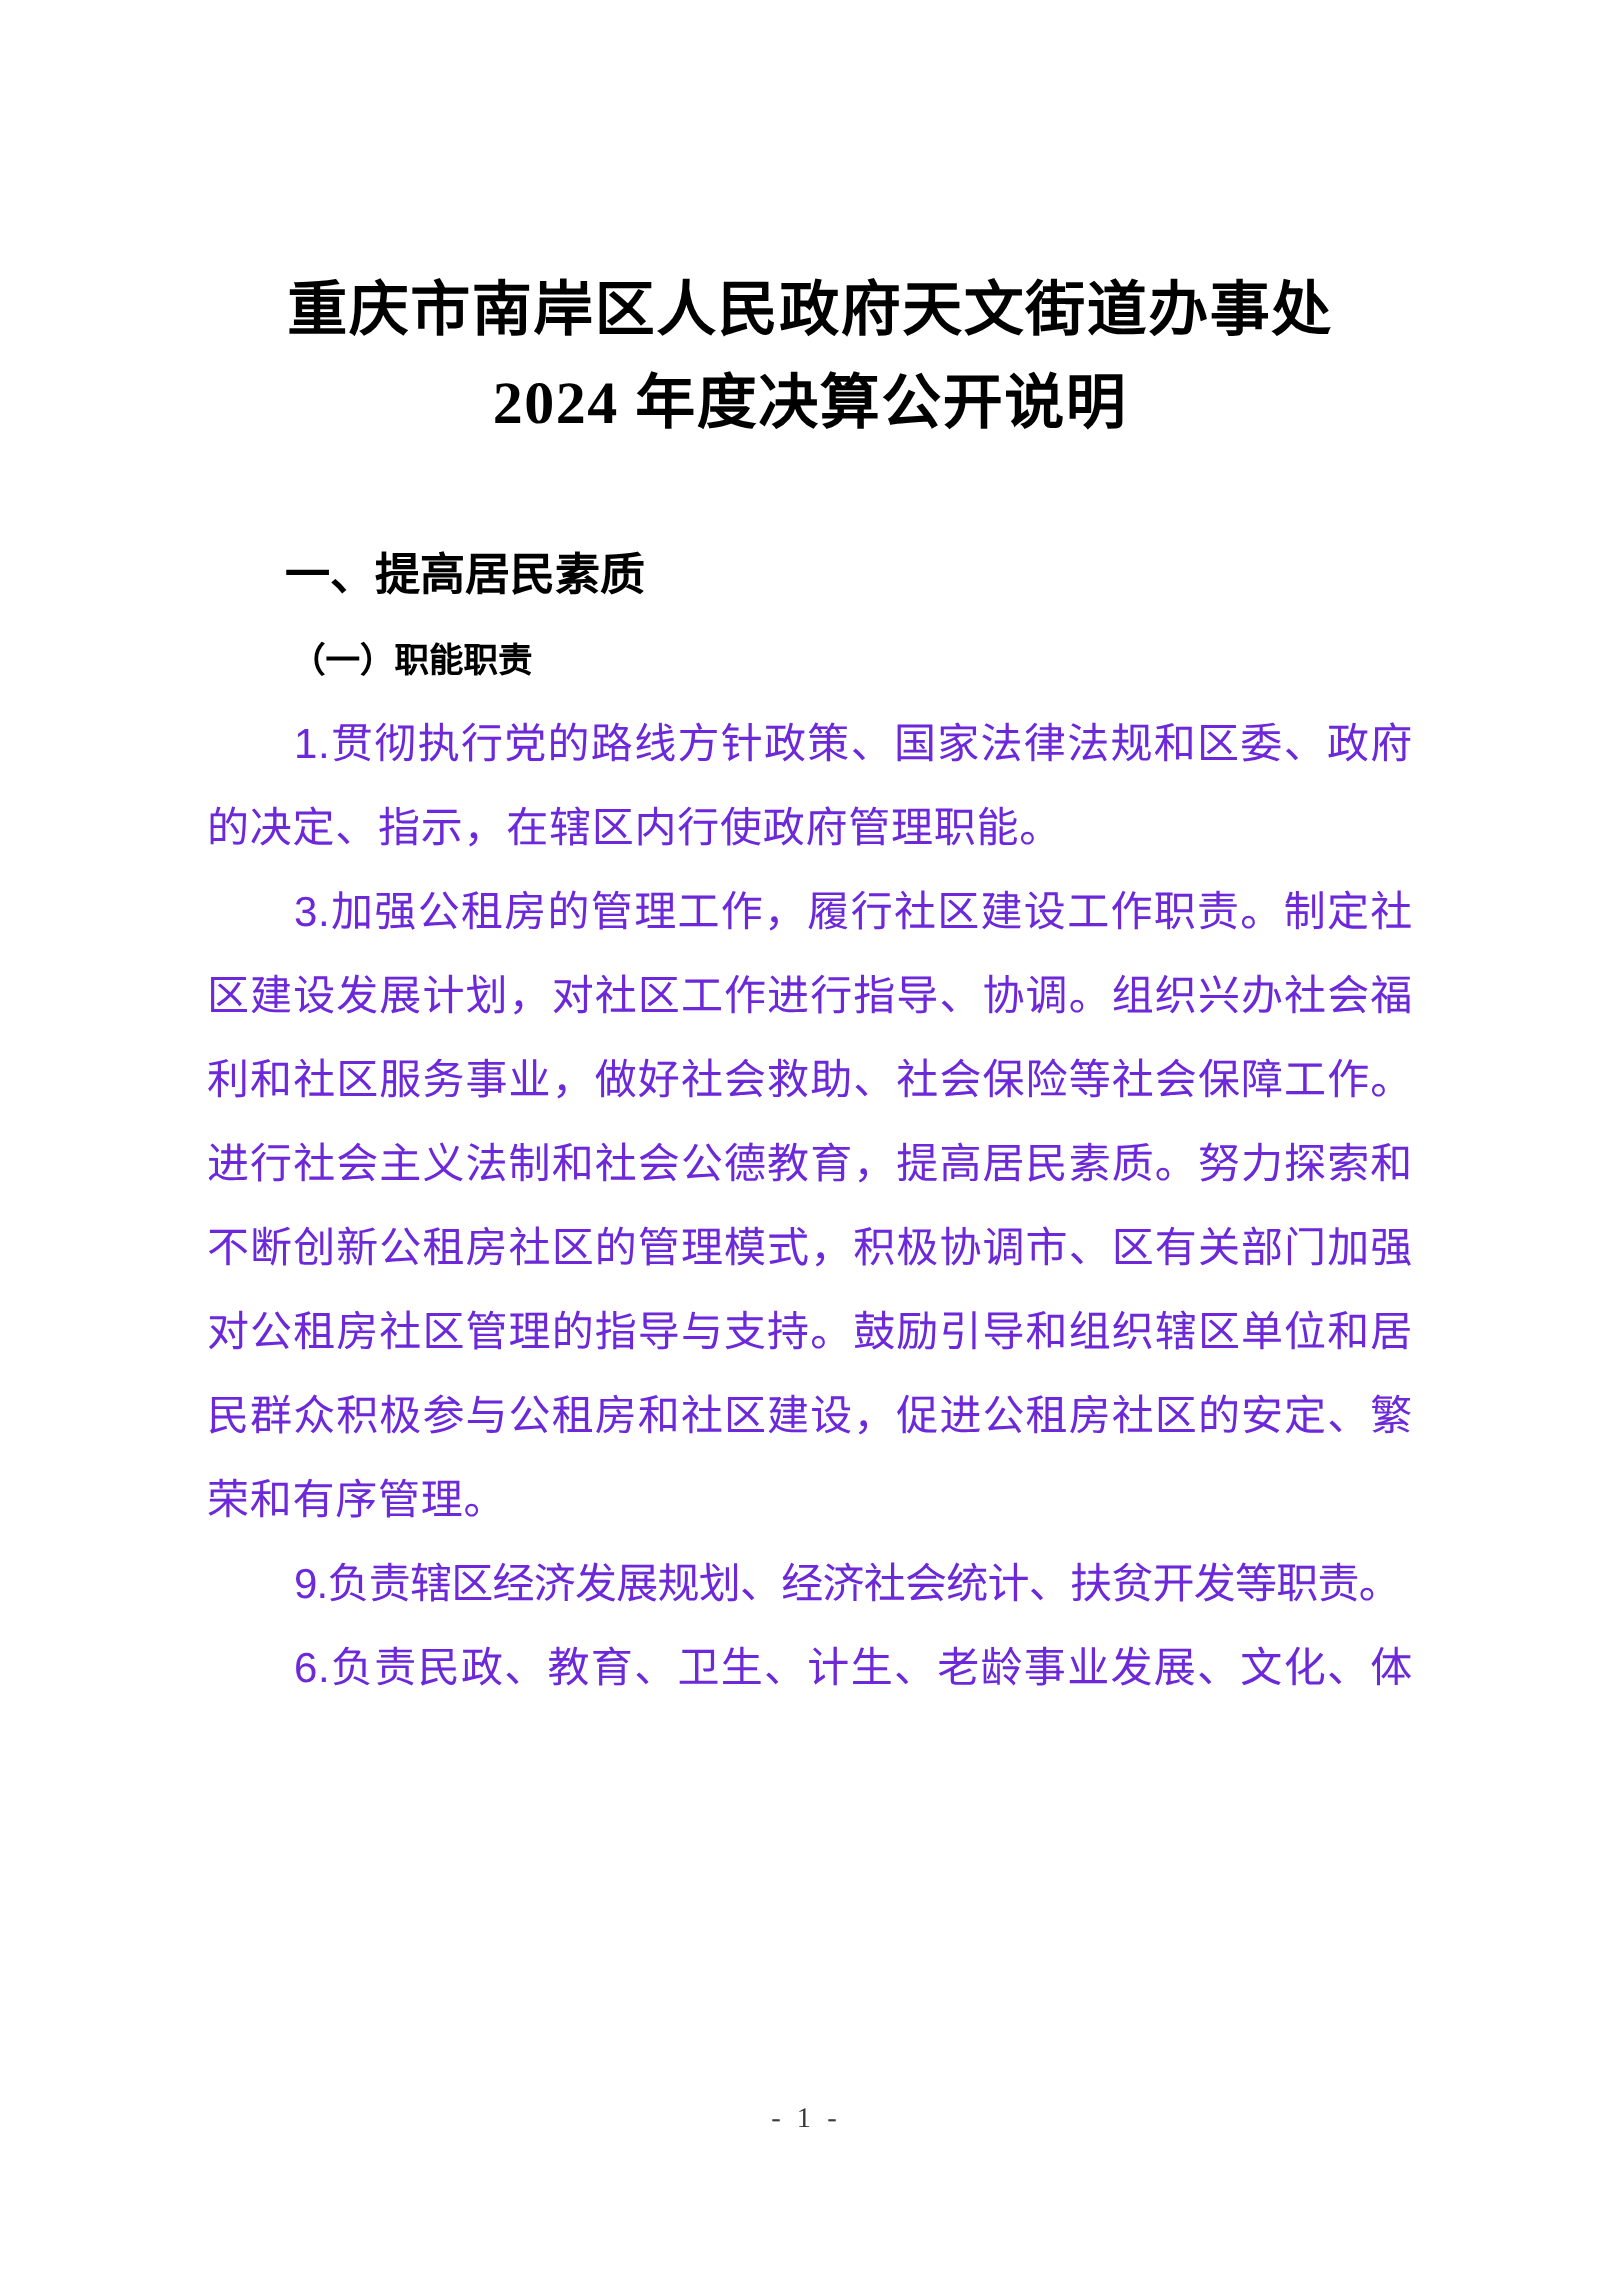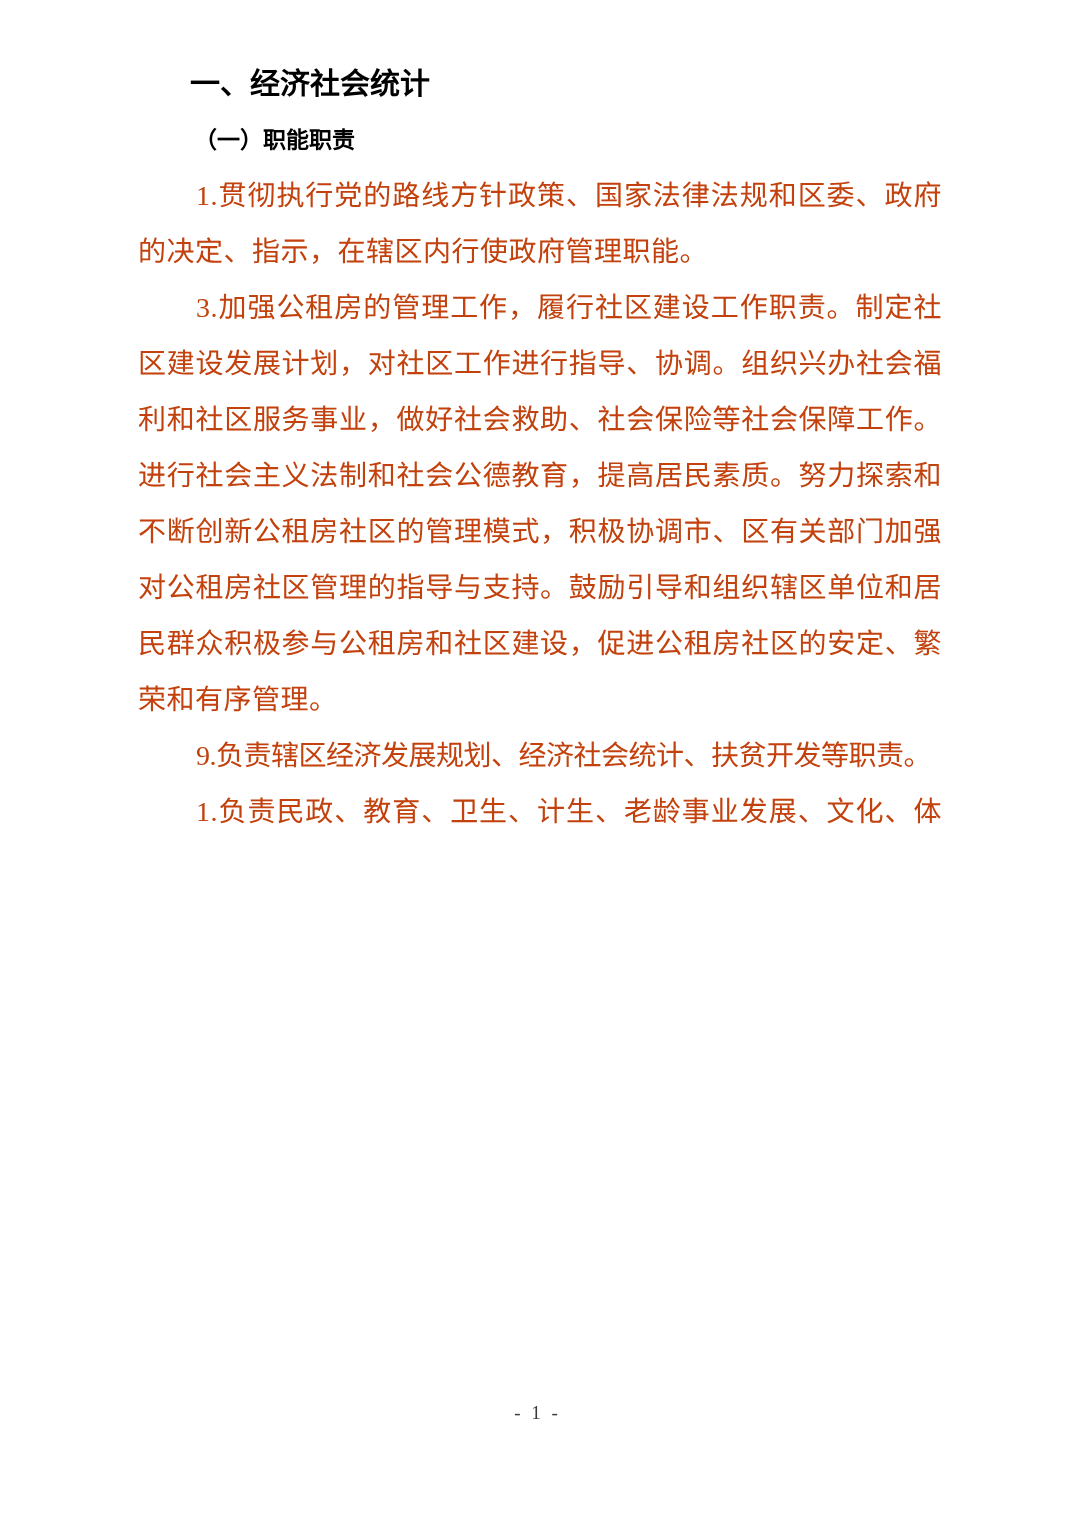--- a/index.html
+++ b/index.html
@@ -87,6 +87,10 @@
 <div class="page">
   <div class="content">
 
+    <h1 class="doc-title">
+      <span class="title-line">重庆市南岸区人民政府天文街道办事处</span>
+      <span class="title-line">2024 年度决算公开说明</span>
+    </h1>
 
     <div class="section-heading">一、经济社会统计</div>
 

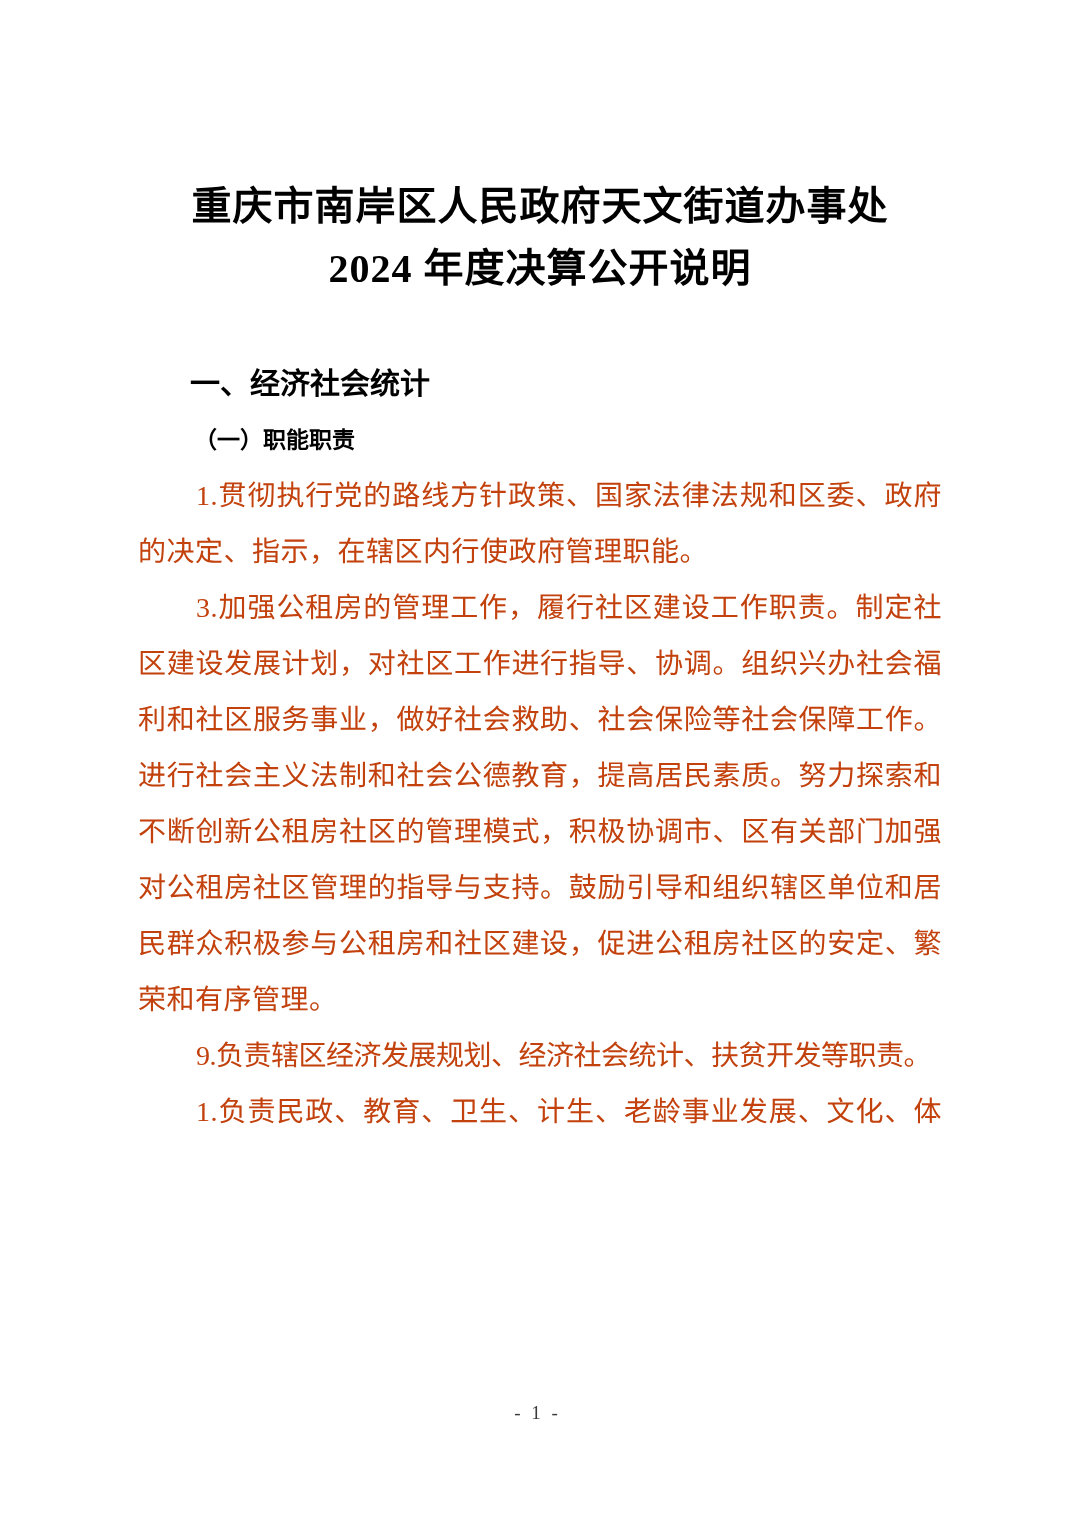--- a/index.html
+++ b/index.html
@@ -92,7 +92,7 @@
       <span class="title-line">2024 年度决算公开说明</span>
     </h1>
 
-    <div class="section-heading">一、经济社会统计</div>
+    <div class="section-heading">一、提高居民素质</div>
 
     <div class="subsection-heading">（一）职能职责</div>
 

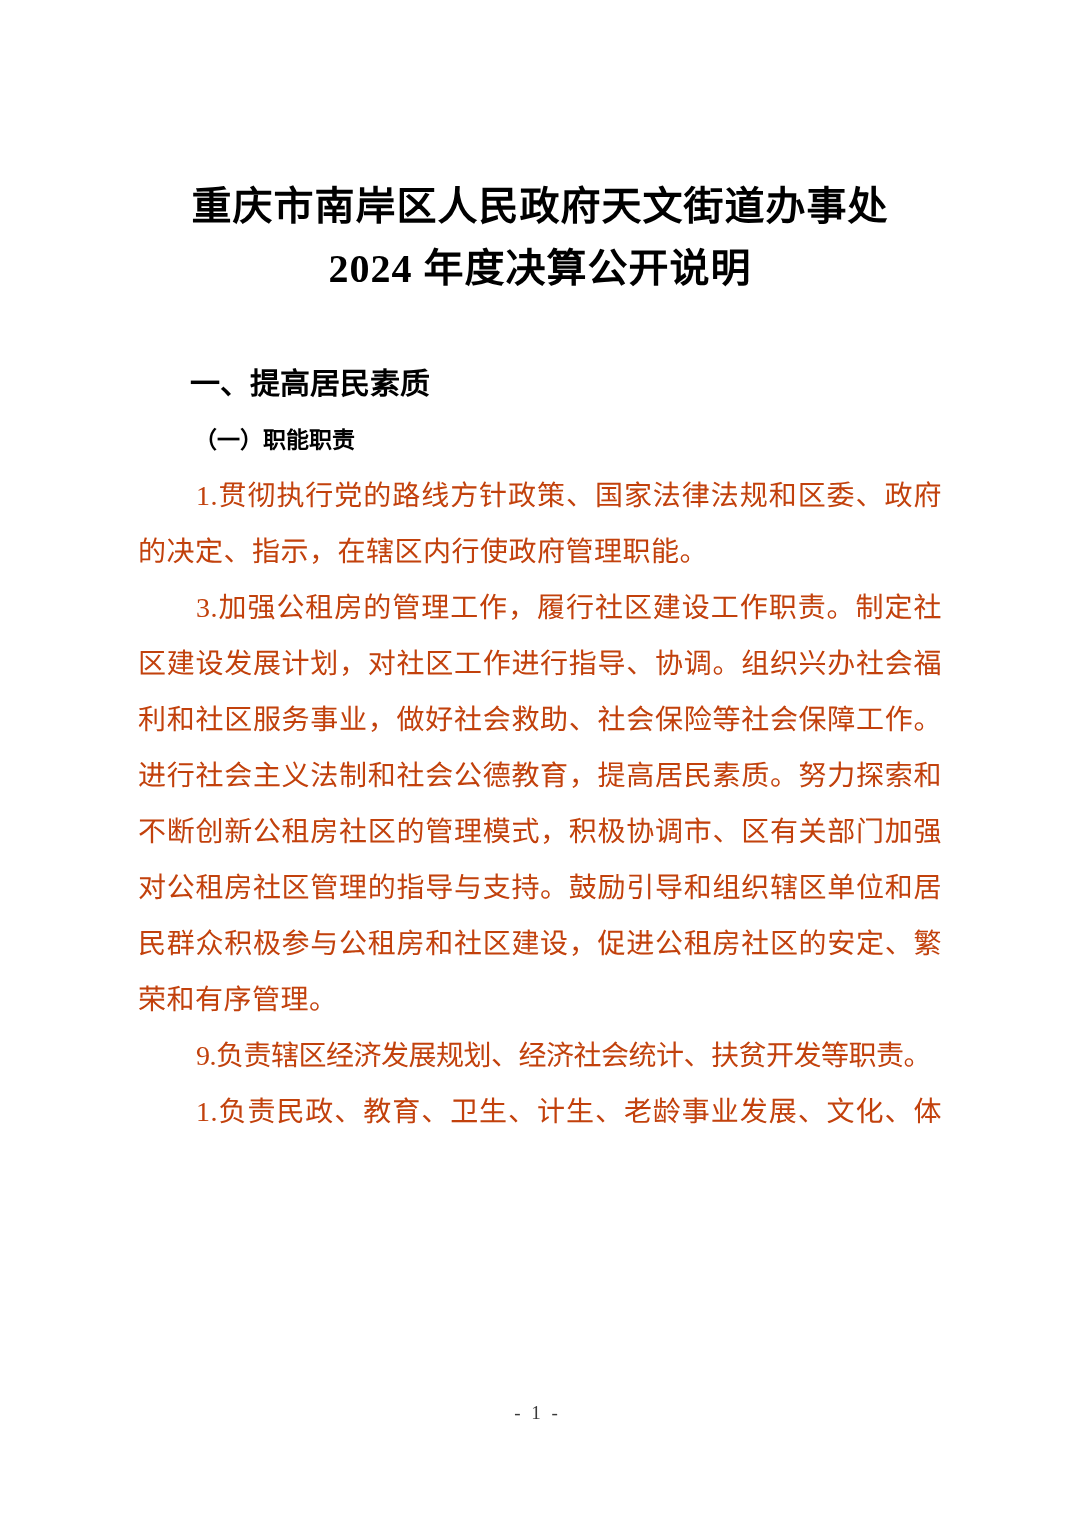--- a/index.html
+++ b/index.html
@@ -57,11 +57,11 @@
     font-size: 28px;
     line-height: 56px;
     letter-spacing: 0.5px;
-    color: #c2410c;
+    color: #6d28d9;
     text-align: justify;
     text-justify: inter-character;
     text-indent: 58px;
-    font-family: Liberation Serif, serif;
+    font-family: Liberation Sans, sans-serif;
   }
   .body-para.tight {
     letter-spacing: -0.5px;

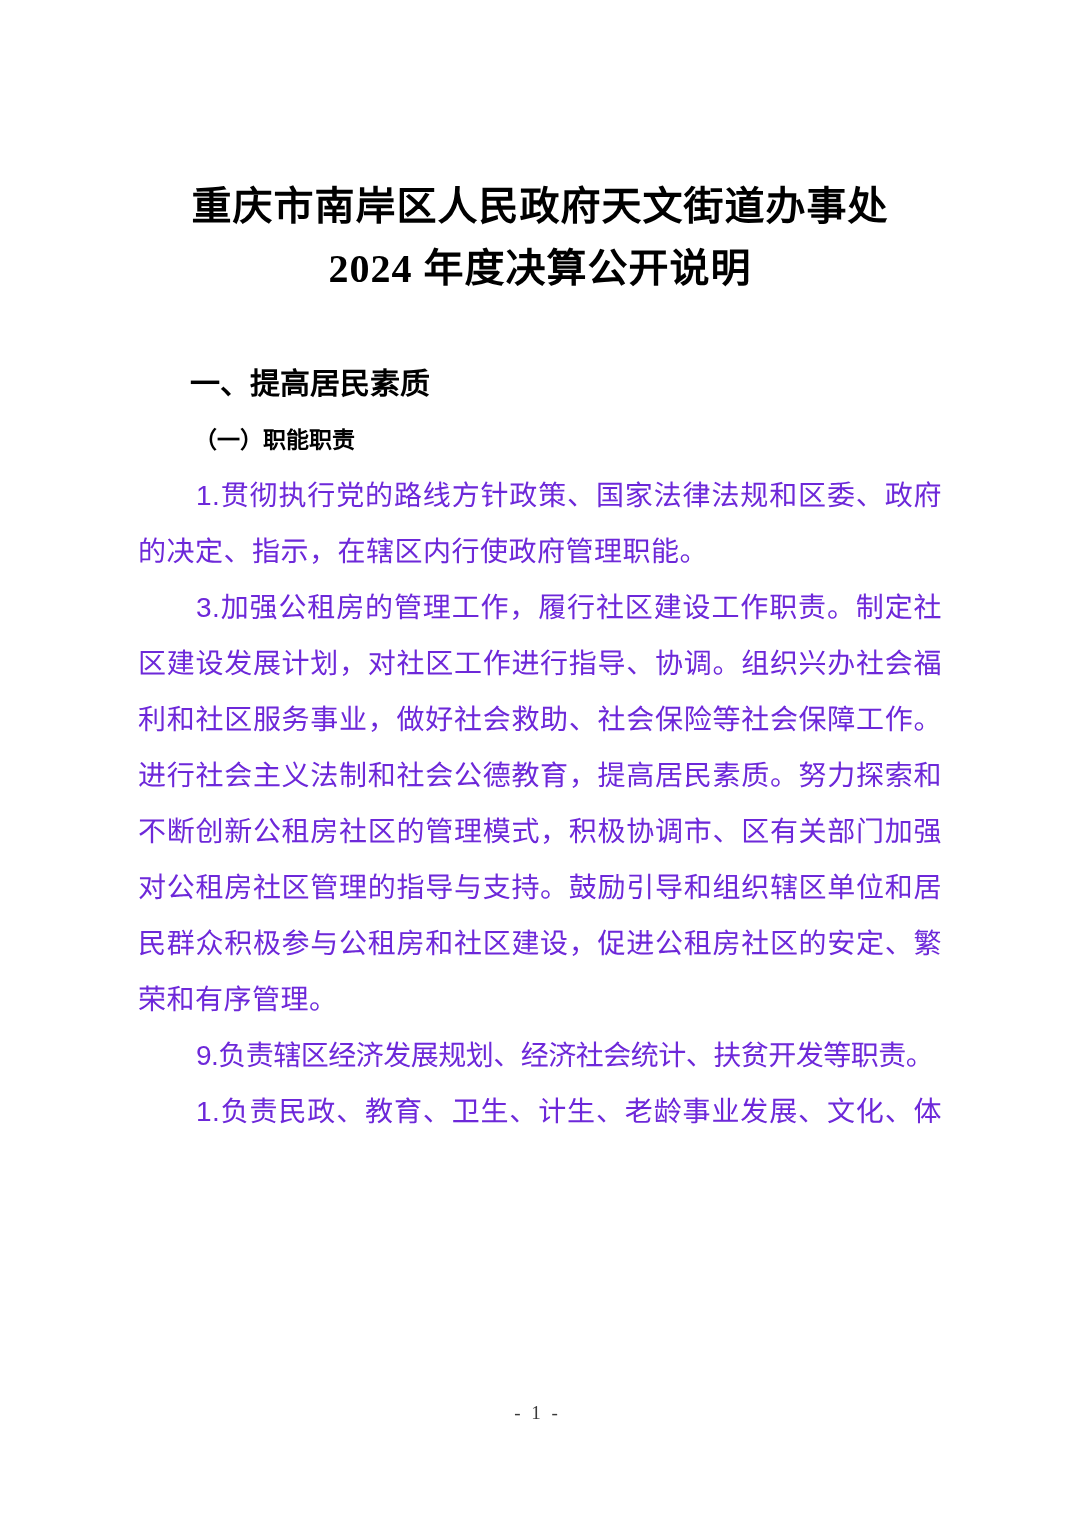--- a/index.html
+++ b/index.html
@@ -103,7 +103,7 @@
 
     <p class="body-para tight">9.负责辖区经济发展规划、经济社会统计、扶贫开发等职责。</p>
 
-    <p class="body-para stretch-last">1.负责民政、教育、卫生、计生、老龄事业发展、文化、体</p>
+    <p class="body-para stretch-last">6.负责民政、教育、卫生、计生、老龄事业发展、文化、体</p>
 
   </div>
 

